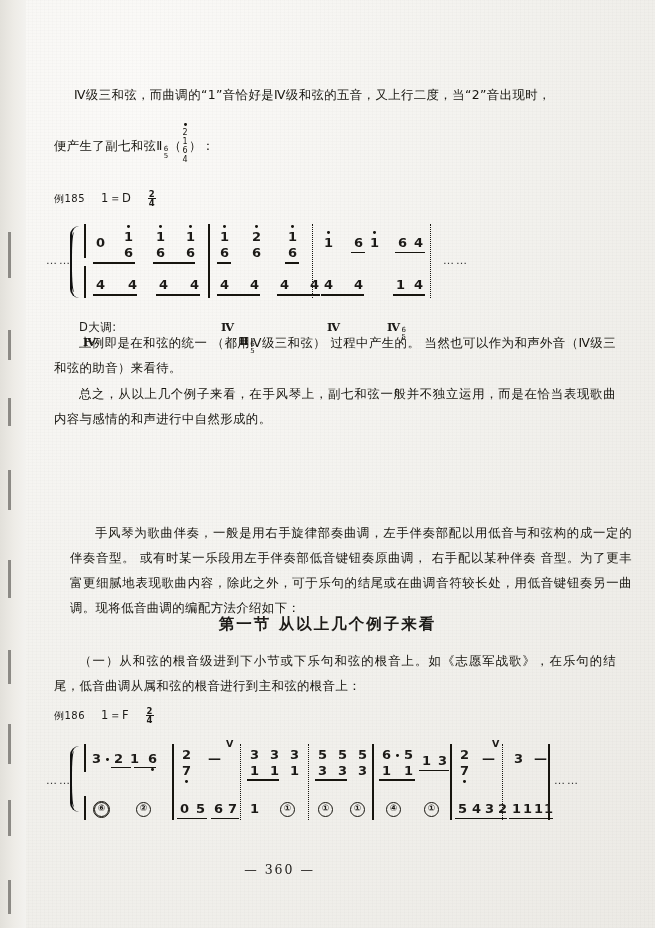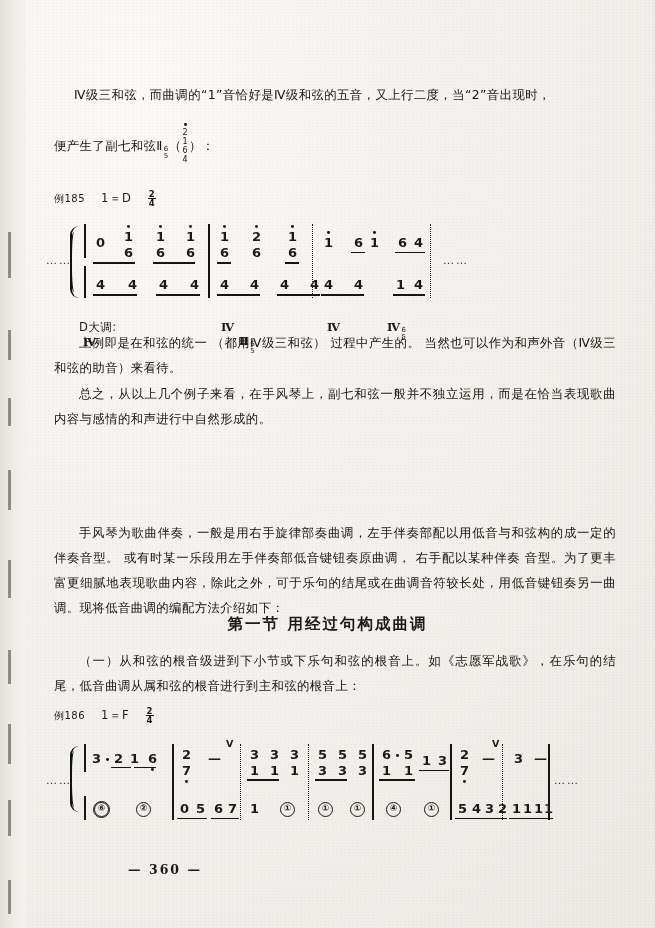--- a/index.html
+++ b/index.html
@@ -266,7 +266,7 @@
     <p class="body indent" style="left:54px;top:381px;width:562px;">总之，从以上几个例子来看，在手风琴上，副七和弦一般并不独立运用，而是在恰当表现歌曲内容与感情的和声进行中自然形成的。</p>
 
 
-    <p class="body indent" style="left:54px;top:520px;width:562px;">手风琴为歌曲伴奏，一般是用右手旋律部奏曲调，左手伴奏部配以用低音与和弦构的成一定的伴奏音型。 或有时某一乐段用左手伴奏部低音键钮奏原曲调， 右手配以某种伴奏 音型。为了更丰富更细腻地表现歌曲内容，除此之外，可于乐句的结尾或在曲调音符较长处，用低音键钮奏另一曲调。现将低音曲调的编配方法介绍如下：</p>
+    <p class="body indent" style="left:70px;top:520px;width:562px;">手风琴为歌曲伴奏，一般是用右手旋律部奏曲调，左手伴奏部配以用低音与和弦构的成一定的伴奏音型。 或有时某一乐段用左手伴奏部低音键钮奏原曲调， 右手配以某种伴奏 音型。为了更丰富更细腻地表现歌曲内容，除此之外，可于乐句的结尾或在曲调音符较长处，用低音键钮奏另一曲调。现将低音曲调的编配方法介绍如下：</p>
 
     <div class="section-title" style="top:614px;">第一节  用经过句构成曲调</div>
 

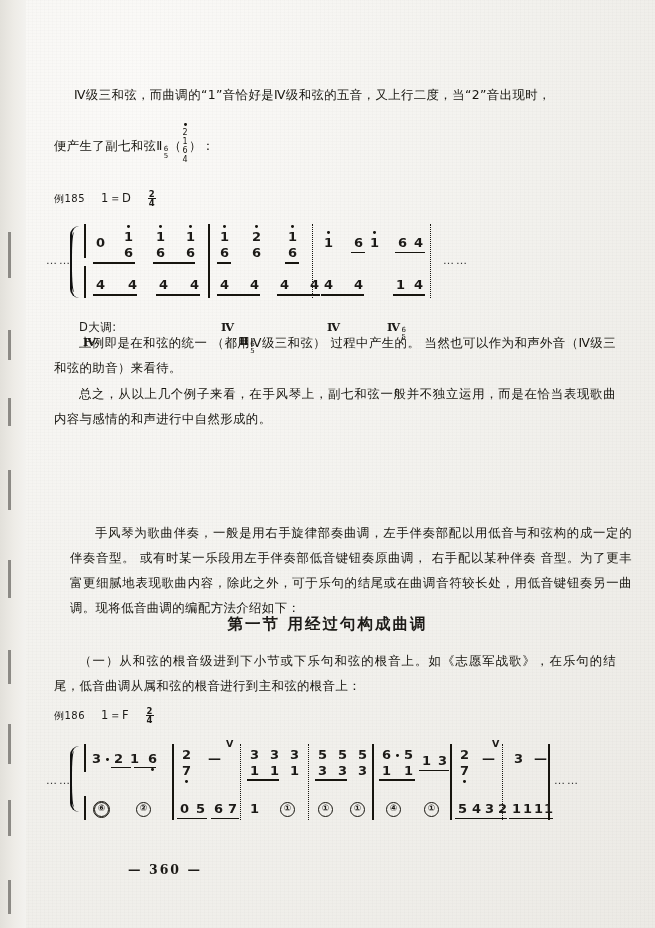--- a/index.html
+++ b/index.html
@@ -268,7 +268,7 @@
 
     <p class="body indent" style="left:70px;top:520px;width:562px;">手风琴为歌曲伴奏，一般是用右手旋律部奏曲调，左手伴奏部配以用低音与和弦构的成一定的伴奏音型。 或有时某一乐段用左手伴奏部低音键钮奏原曲调， 右手配以某种伴奏 音型。为了更丰富更细腻地表现歌曲内容，除此之外，可于乐句的结尾或在曲调音符较长处，用低音键钮奏另一曲调。现将低音曲调的编配方法介绍如下：</p>
 
-    <div class="section-title" style="top:614px;">第一节  用经过句构成曲调</div>
+    <div class="section-title" style="top:614px;">第一节  从以上几个例子来看</div>
 
     <p class="body indent" style="left:54px;top:648px;width:562px;">（一）从和弦的根音级进到下小节或下乐句和弦的根音上。如《志愿军战歌》，在乐句的结尾，低音曲调从属和弦的根音进行到主和弦的根音上：</p>
 

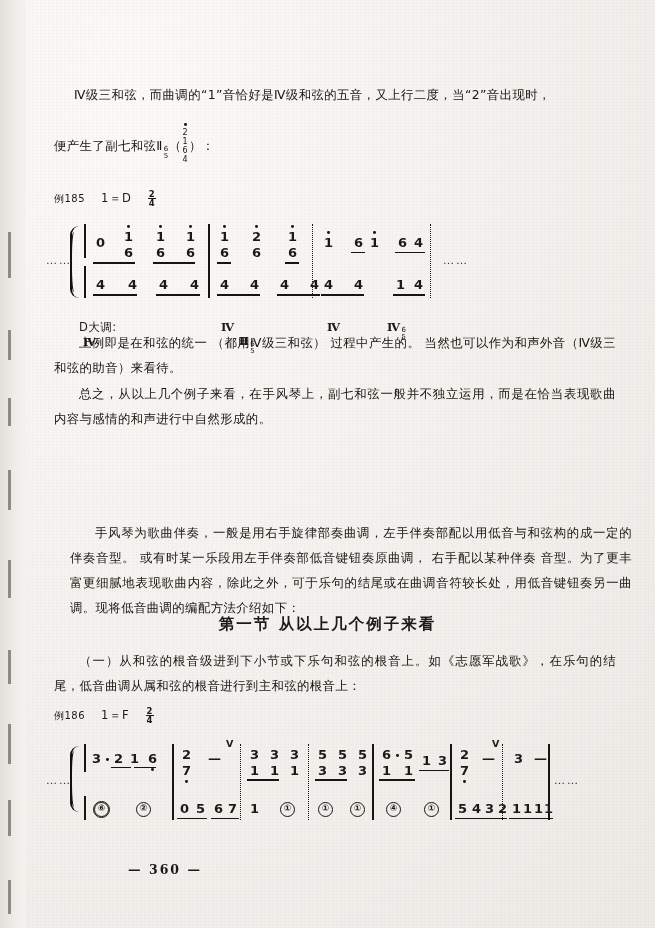--- a/index.html
+++ b/index.html
@@ -127,8 +127,8 @@
   .analysis .rn{font-weight:bold;font-family:"DejaVu Serif","Liberation Serif",serif;}
 
   .pagenum{
-    position:absolute;left:0;width:300px;text-align:center;
-    font-size:12.5px;font-weight:bold;letter-spacing:2px;
+    position:absolute;left:0;width:300px;text-align:right;
+    font-size:12.5px;font-weight:normal;letter-spacing:2px;
     font-family:"DejaVu Serif","Liberation Serif",serif;
   }
   .watermark{

